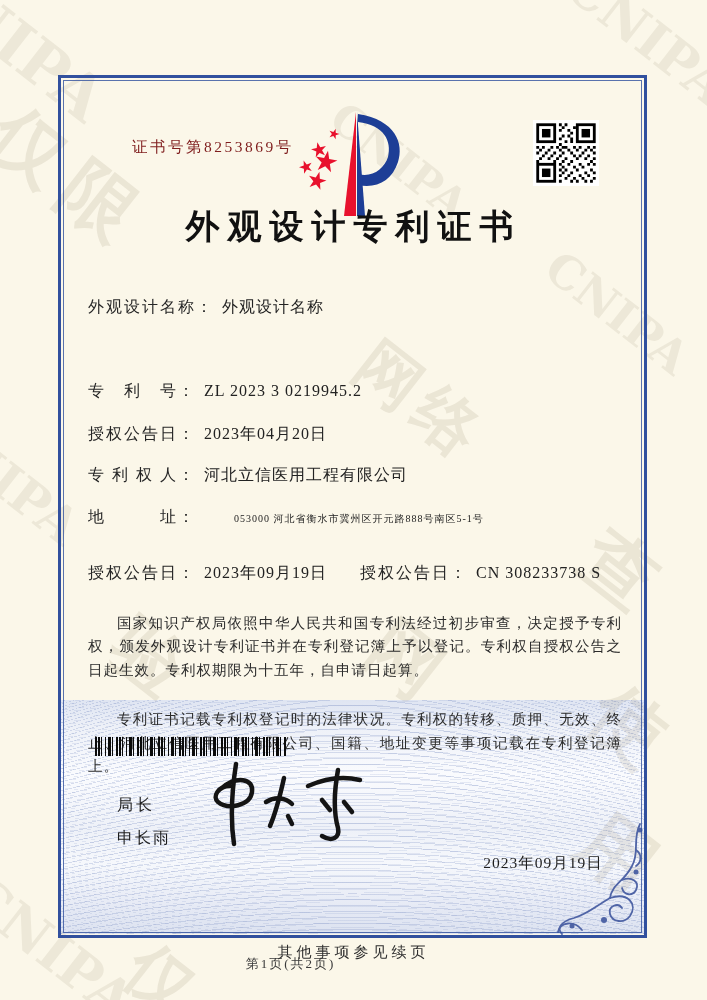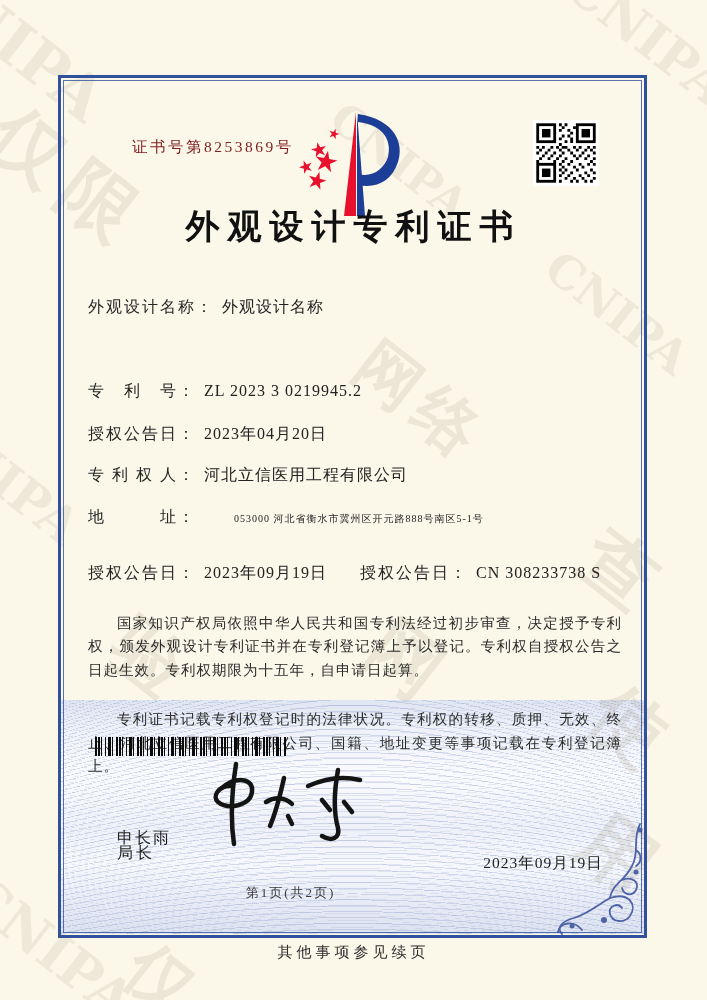--- a/index.html
+++ b/index.html
@@ -74,7 +74,7 @@
       #0b0b0b 13px 16px, transparent 16px 17px, #0b0b0b 17px 18px, transparent 18px 21px); }
 
   .director-title { position:absolute; left:117px; top:795px; font-size:16px; letter-spacing:3px; color:#1c1c1c;
-                    font-family:"Liberation Sans","DejaVu Sans",sans-serif;margin-top:48px; }
+                    font-family:"Liberation Sans","DejaVu Sans",sans-serif; }
   .director-name  { position:absolute; left:117px; top:828px; font-size:16px; letter-spacing:2px; color:#1c1c1c;
                     font-family:"Liberation Sans","DejaVu Sans",sans-serif; }
   .signature { position:absolute; left:192px; top:756px; }

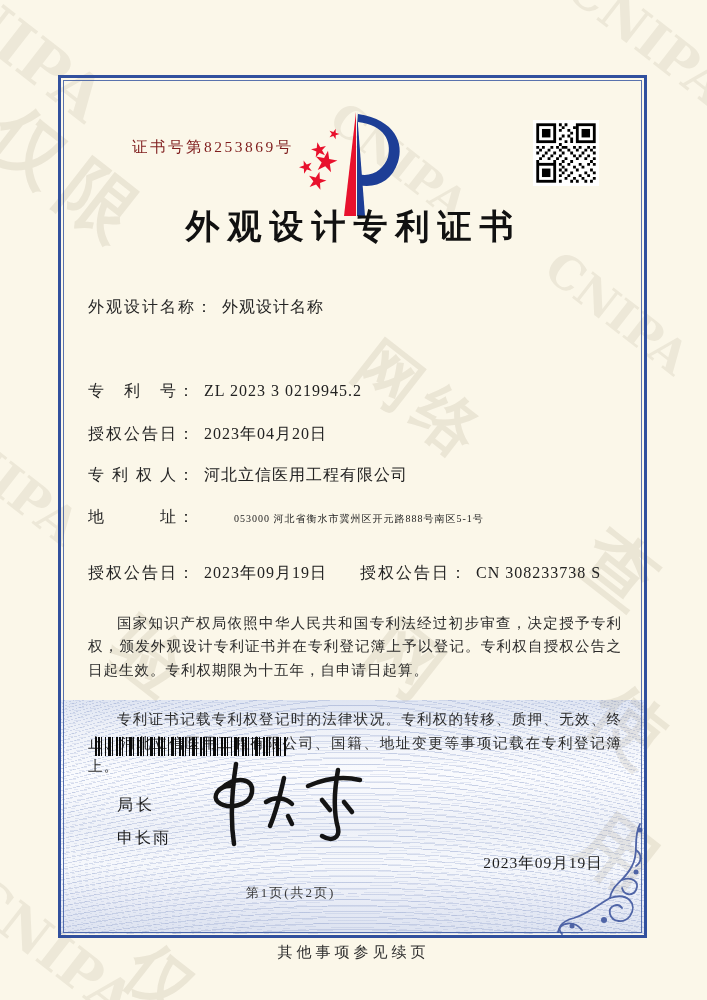--- a/index.html
+++ b/index.html
@@ -82,7 +82,7 @@
   .issue-date { position:absolute; left:458px; top:853px; width:170px; text-align:center;
                 font-size:15.5px; letter-spacing:1px; color:#1e1e1e; }
 
-  .page-info { position:absolute; left:0; top:884px; width:581px; text-align:center;
+  .page-info { position:absolute; left:0; top:955px; width:581px; text-align:center;
                font-size:13px; letter-spacing:2px; color:#3a3a3a; }
   .note { position:absolute; left:0; top:943px; width:707px; text-align:center;
           font-size:15px; letter-spacing:4px; color:#2e2e2e; }

